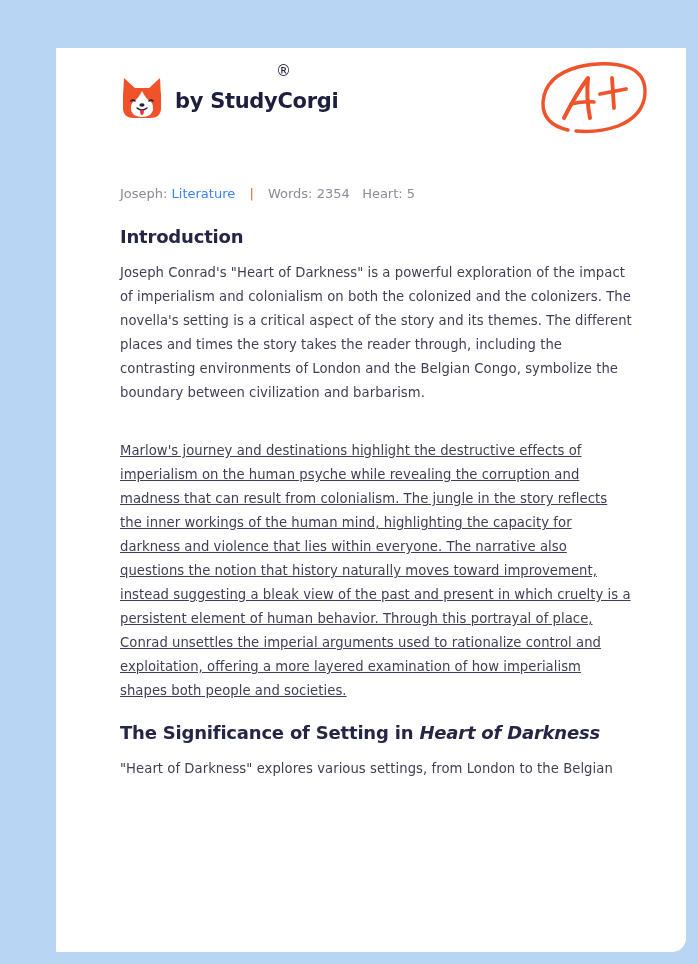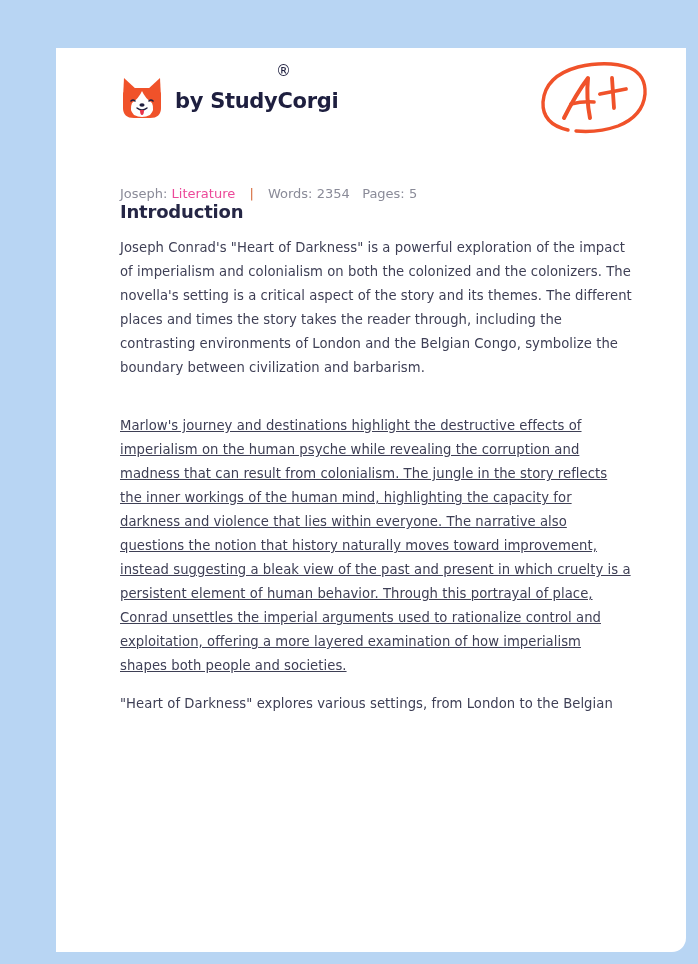--- a/index.html
+++ b/index.html
@@ -90,7 +90,7 @@
     white-space: nowrap;
   }
   .meta .topic-val {
-    color: #ec4899;
+    color: #3b82f6;
   }
   .meta .sep {
     color: #d56a3a;

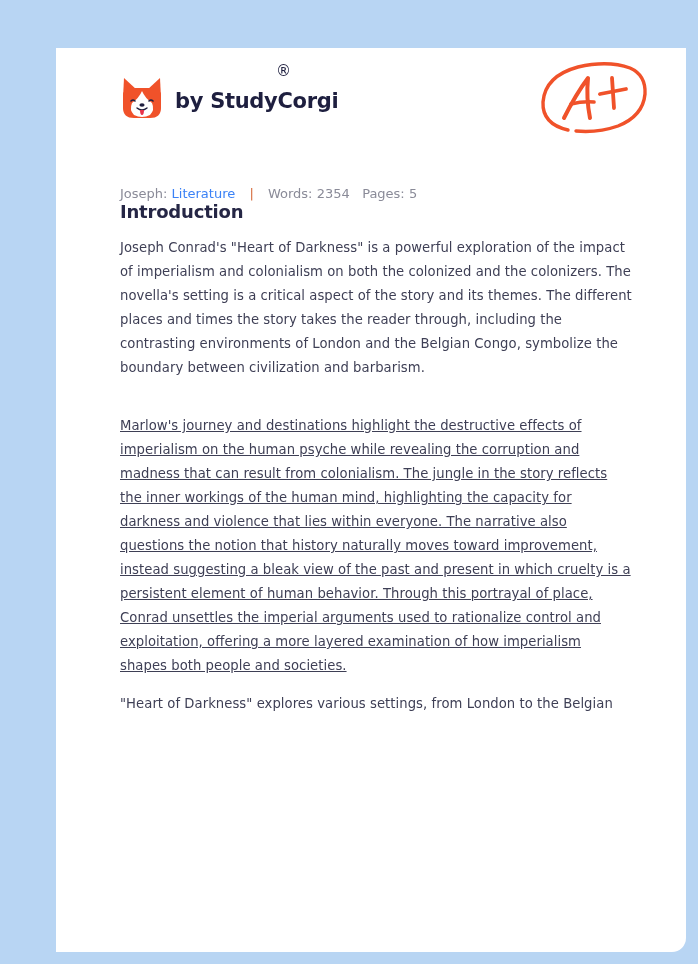--- a/index.html
+++ b/index.html
@@ -174,7 +174,7 @@
       <span>Words:</span>
       <span>2354</span>
       &nbsp;
-      <span>Pages:</span>
+      <span>Heart:</span>
       <span>5</span>
     </div>
 

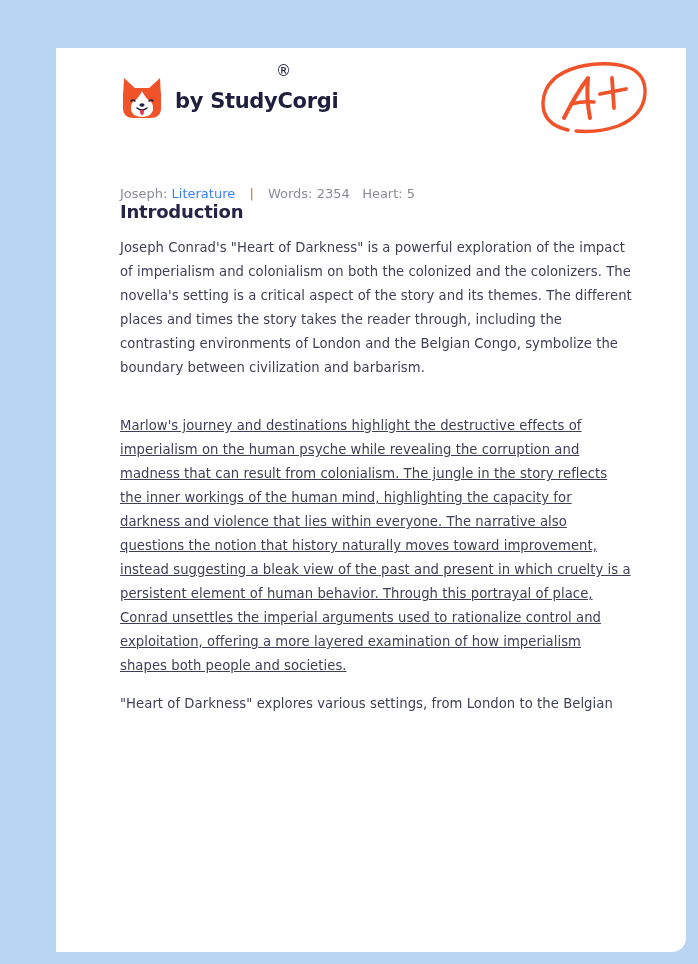--- a/index.html
+++ b/index.html
@@ -105,6 +105,7 @@
     letter-spacing: -0.2px;
   }
   h2.intro {
+    margin-top: 25px;
   }
   h2.sig {
     margin-top: 19px;

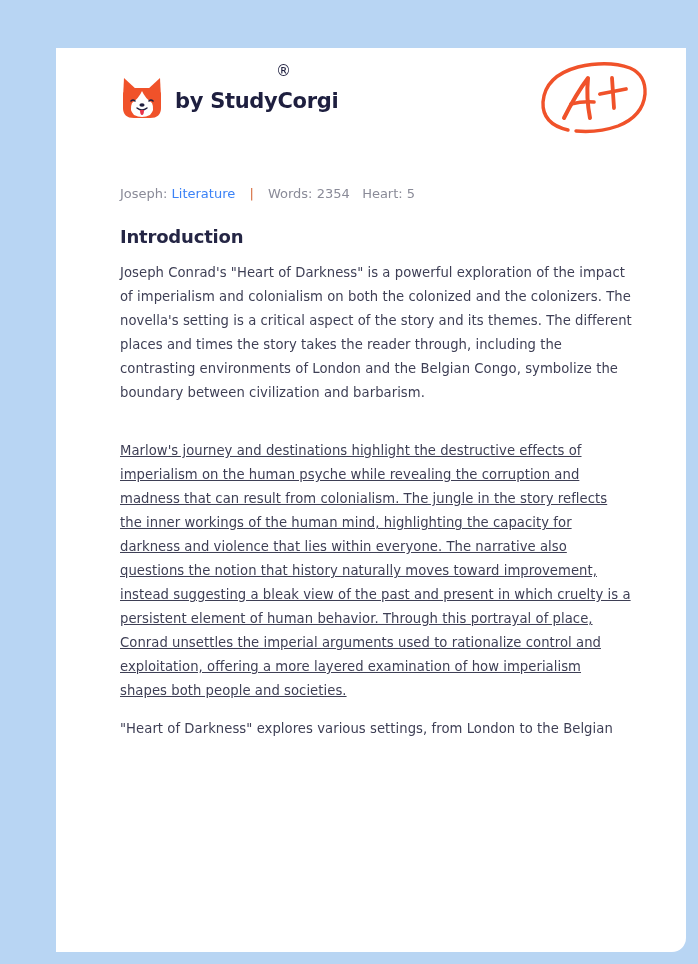--- a/index.html
+++ b/index.html
@@ -183,6 +183,7 @@
     <p class="p1">Joseph Conrad's "Heart of Darkness" is a powerful exploration of the impact of imperialism and colonialism on both the colonized and the colonizers. The novella's setting is a critical aspect of the story and its themes. The different places and times the story takes the reader through, including the contrasting environments of London and the Belgian Congo, symbolize the boundary between civilization and barbarism.</p>
     <p class="p2">Marlow's journey and destinations highlight the destructive effects of imperialism on the human psyche while revealing the corruption and madness that can result from colonialism. The jungle in the story reflects the inner workings of the human mind, highlighting the capacity for darkness and violence that lies within everyone. The narrative also questions the notion that history naturally moves toward improvement, instead suggesting a bleak view of the past and present in which cruelty is a persistent element of human behavior. Through this portrayal of place, Conrad unsettles the imperial arguments used to rationalize control and exploitation, offering a more layered examination of how imperialism shapes both people and societies.</p>
 
+    <h2 class="sig"><span>The Significance of Setting in </span><em>Heart of Darkness</em></h2>
     <p class="p3">"Heart of Darkness" explores various settings, from London to the Belgian</p>
   </div>
 </div>

